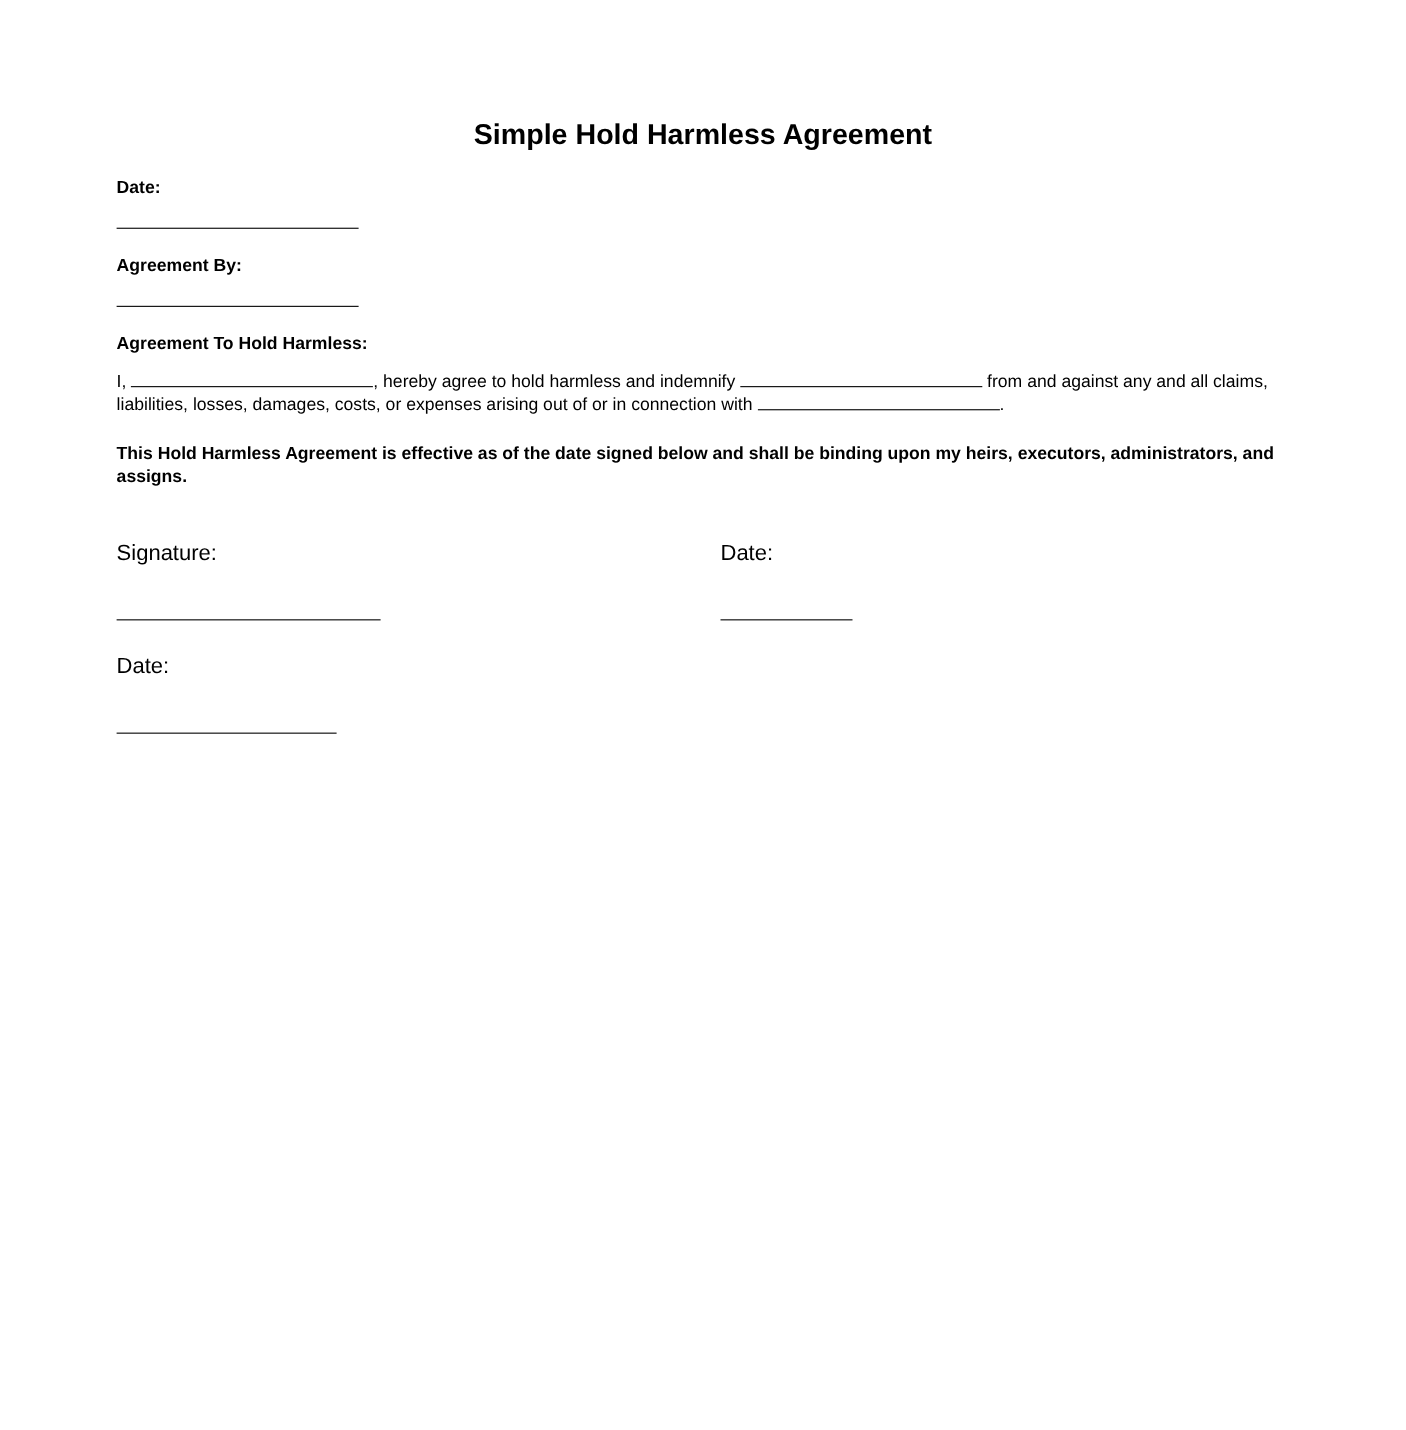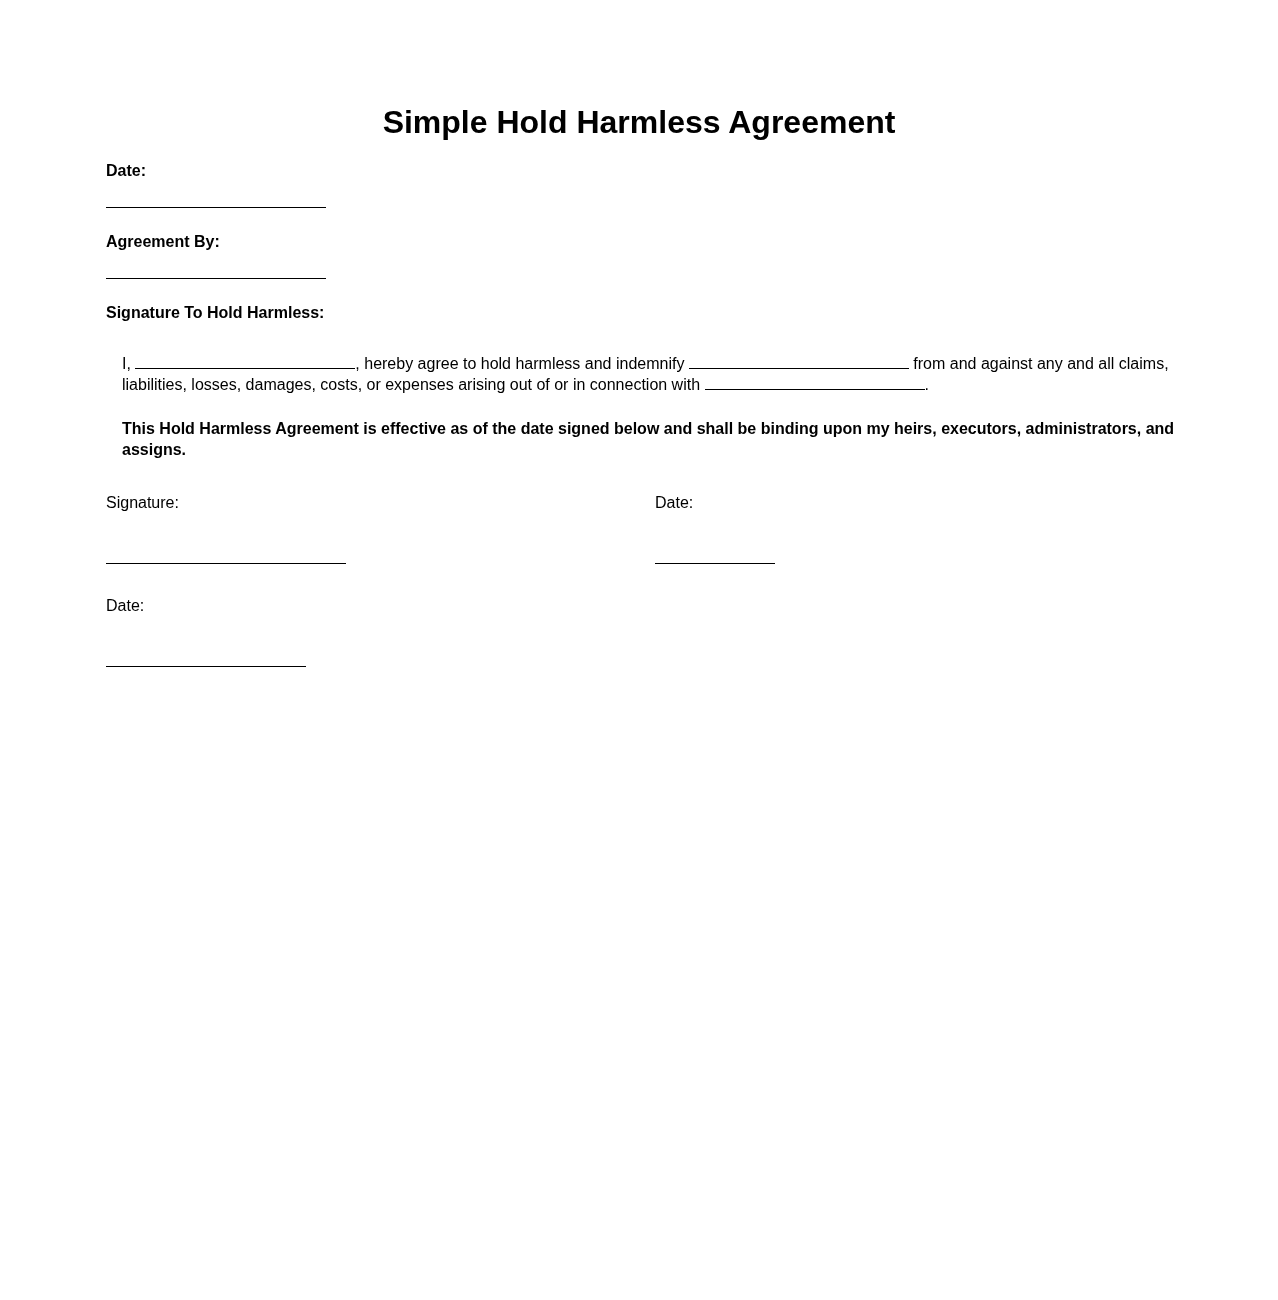--- a/index.html
+++ b/index.html
@@ -11,7 +11,7 @@
     .page { position: absolute; left: 106px; top: 0; width: 1066px; }
     .title {
       position: absolute; top: 106px; left: 0; width: 1066px;
-      text-align: center; font-size: 32px; font-weight: bold; margin: 0;
+      text-align: center; font-size: 26px; font-weight: bold; margin: 0;
       line-height: 32px;
     }
     .label { position: absolute; left: 0; font-weight: bold; font-size: 16px; line-height: 20px; }

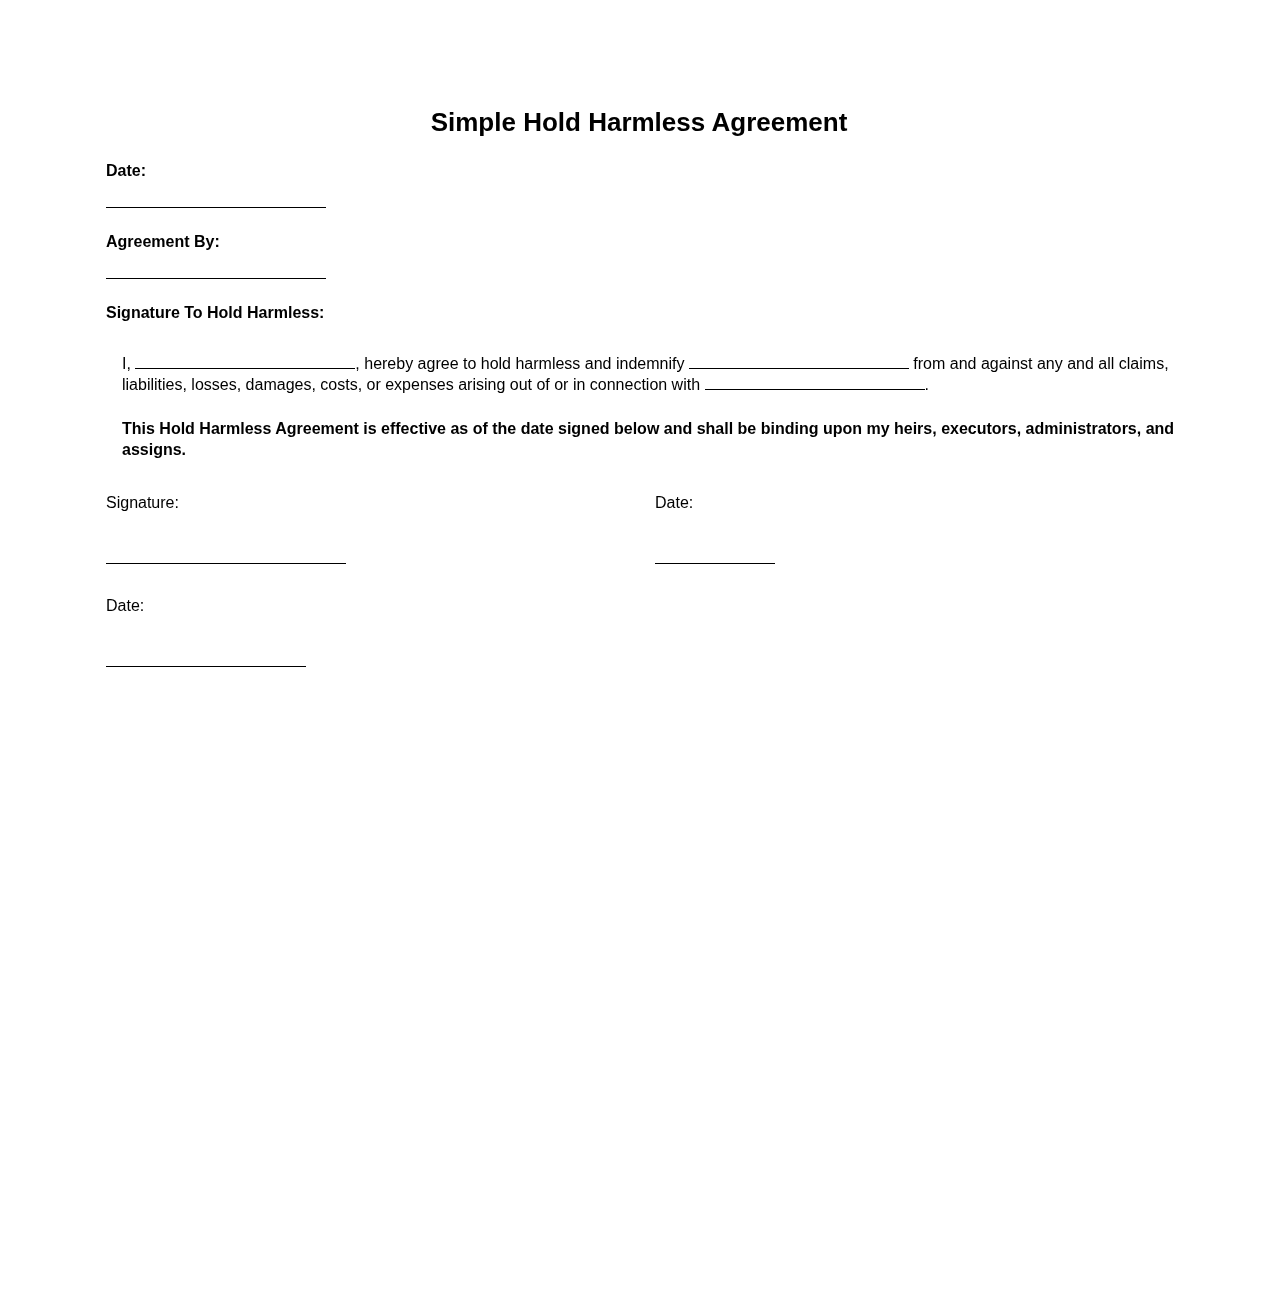--- a/index.html
+++ b/index.html
@@ -32,7 +32,7 @@
   <div class="label" style="top:232px;text-align:center;">Agreement By:</div>
   <div class="line" style="top:278px; left:0; width:220px;"></div>
 
-  <div class="label" style="top:303px;">Signature To Hold Harmless:</div>
+  <div class="label" style="top:303px;">Agreement To Hold Harmless:</div>
 
   <p class="para" style="top:337px;"><span>I,</span> <span class="blank" style="width:220px;"></span><span>, hereby agree to hold harmless and indemnify</span> <span class="blank" style="width:220px;"></span> <span>from and against any and all claims, liabilities, losses, damages, costs, or expenses arising out of or in connection with</span> <span class="blank" style="width:220px;"></span><span>.</span></p>
 

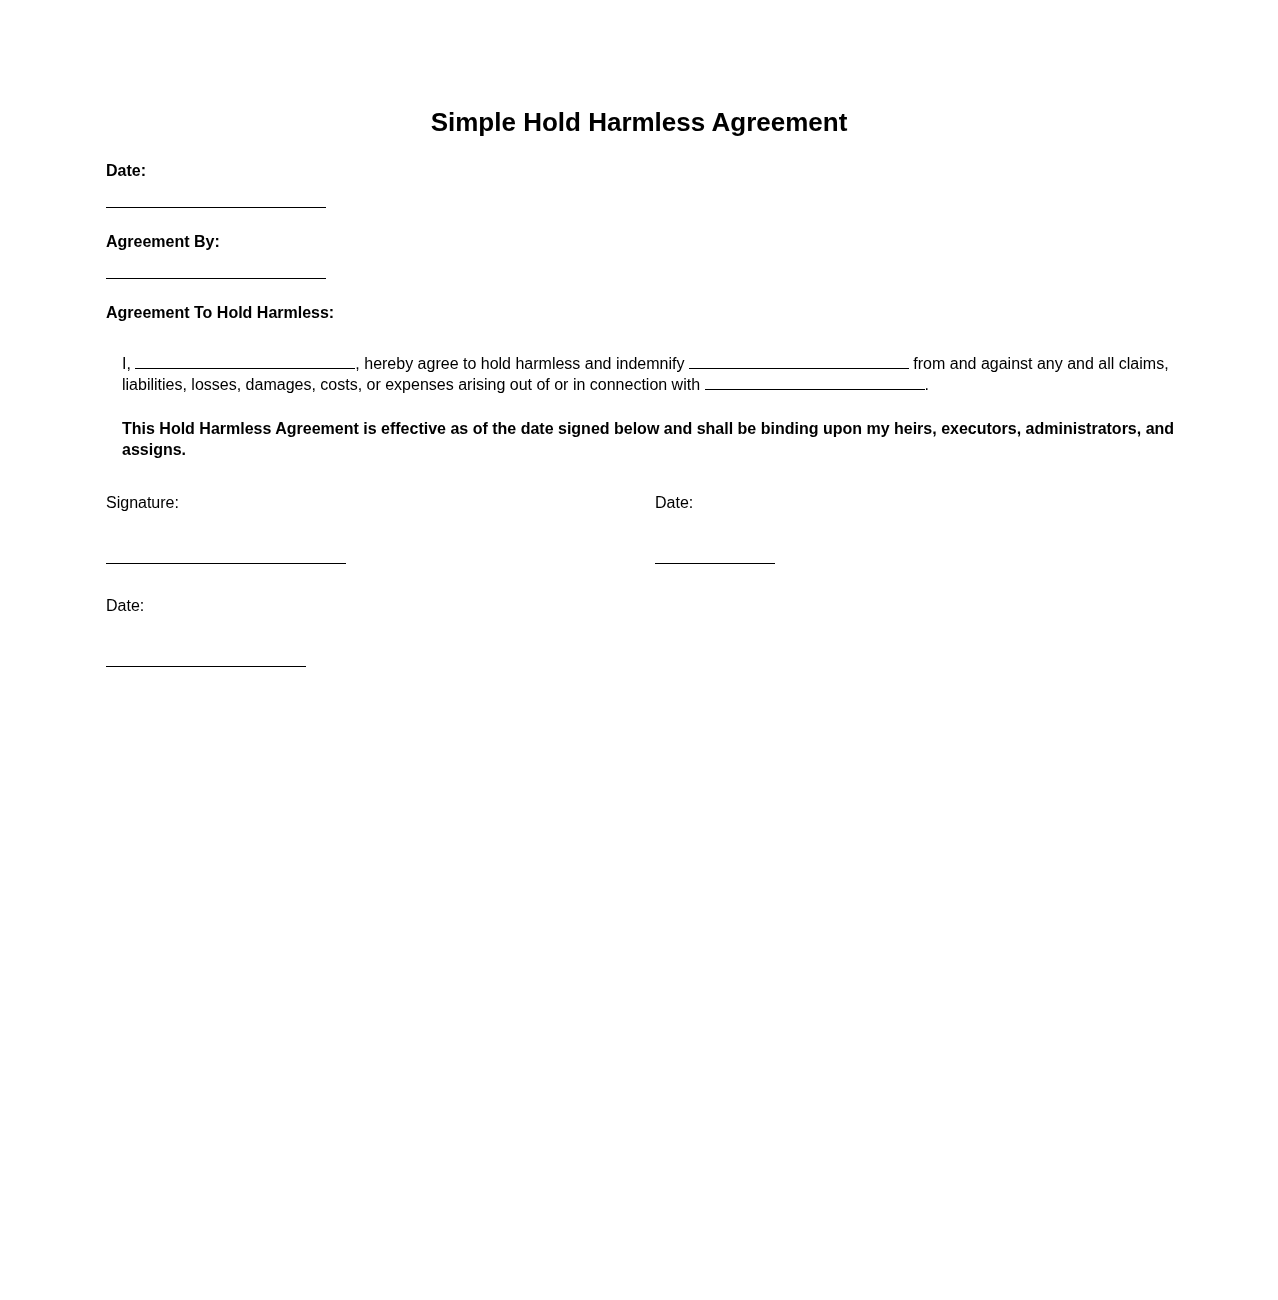--- a/index.html
+++ b/index.html
@@ -16,7 +16,7 @@
     }
     .label { position: absolute; left: 0; font-weight: bold; font-size: 16px; line-height: 20px; }
     .line { position: absolute; height: 0; border-bottom: 1px solid #000; }
-    .para { position: absolute; left: 0; width: 1066px; line-height: 21px; font-size: 16px; margin: 16px; }
+    .para { position: absolute; left: 0; width: 1066px; line-height: 21px; font-size: 16px; margin: 0; }
     .blank { display: inline-block; border-bottom: 1px solid #000; height: 14px; vertical-align: baseline; }
     .sig-label { position: absolute; font-size: 16px; line-height: 20px; }
   </style>

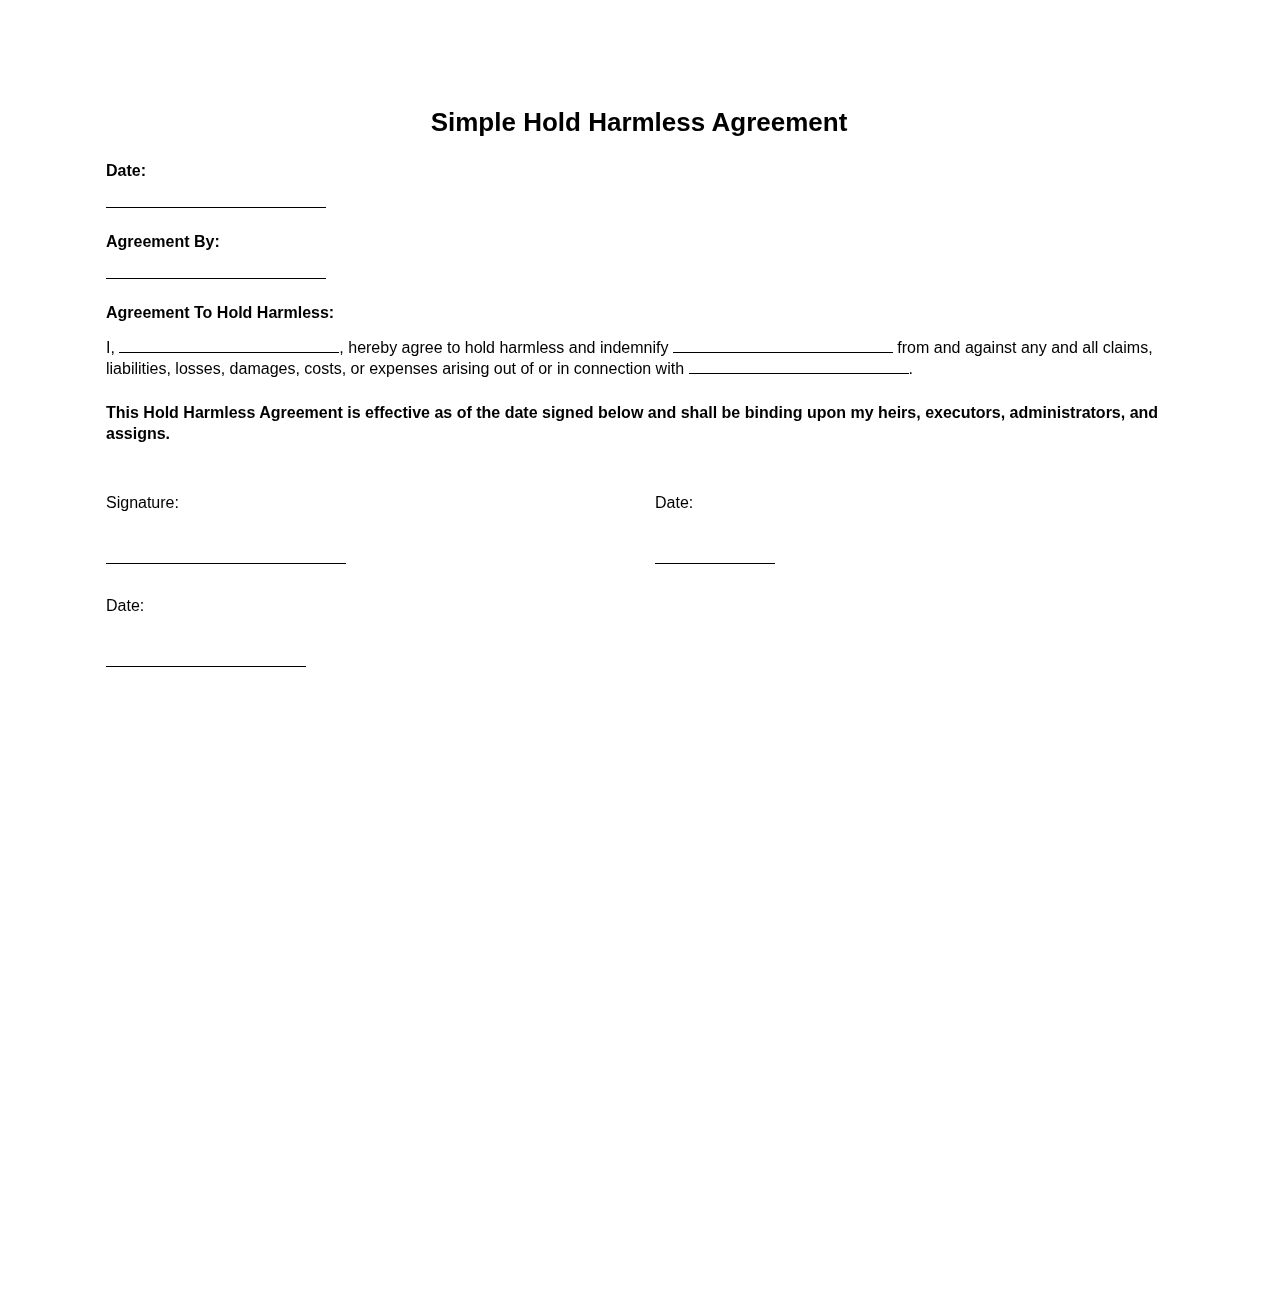--- a/index.html
+++ b/index.html
@@ -18,7 +18,7 @@
     .line { position: absolute; height: 0; border-bottom: 1px solid #000; }
     .para { position: absolute; left: 0; width: 1066px; line-height: 21px; font-size: 16px; margin: 0; }
     .blank { display: inline-block; border-bottom: 1px solid #000; height: 14px; vertical-align: baseline; }
-    .sig-label { position: absolute; font-size: 16px; line-height: 20px; }
+    .sig-label { position: absolute; font-size: 20px; line-height: 20px; }
   </style>
 </head>
 <body>

